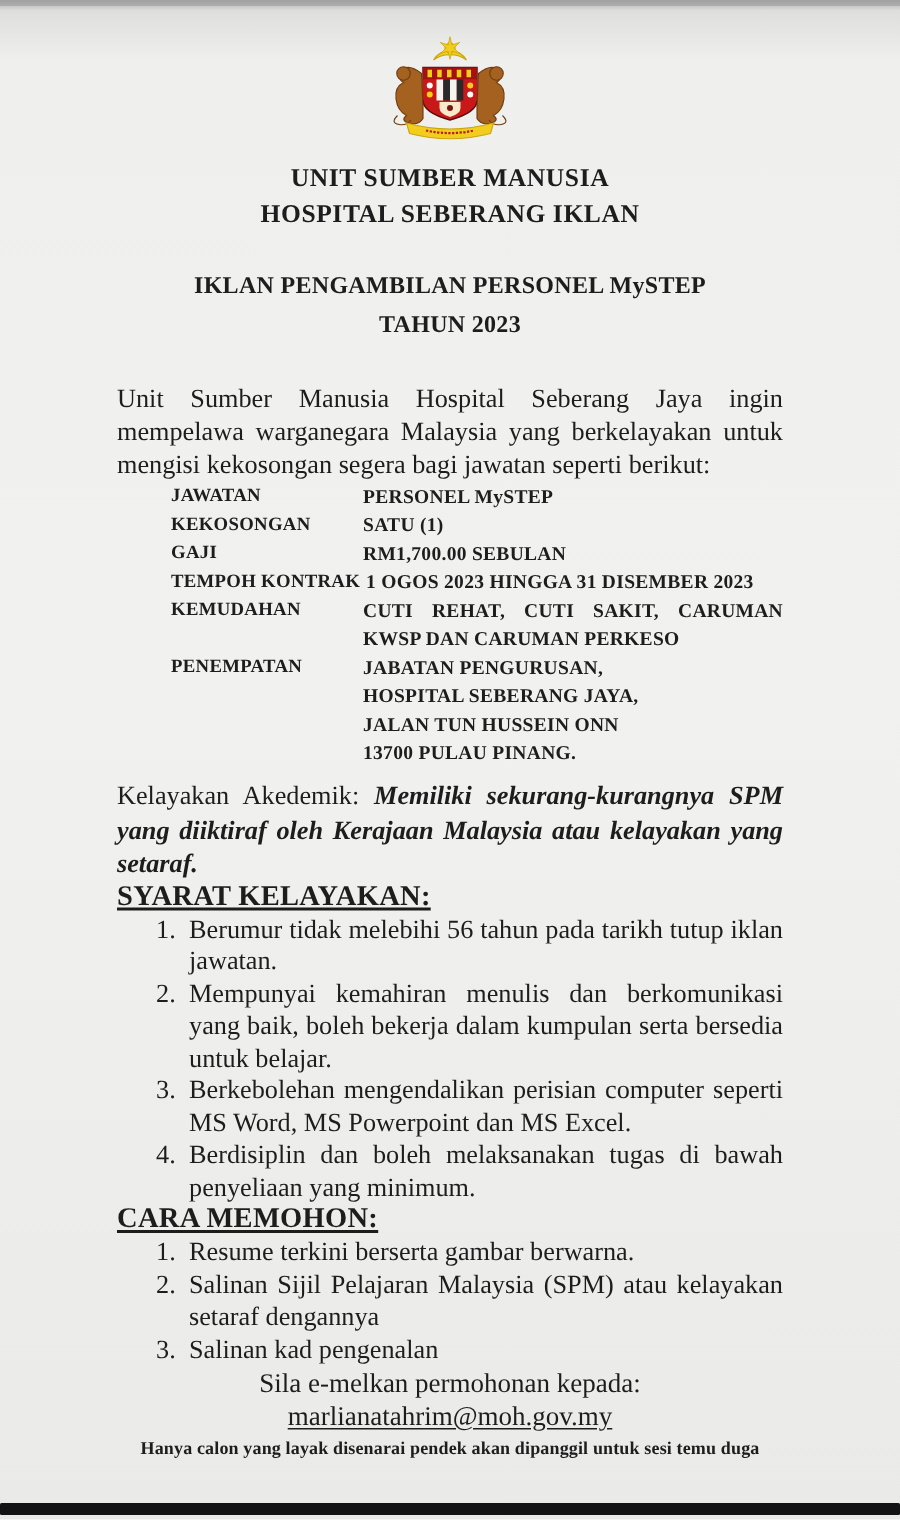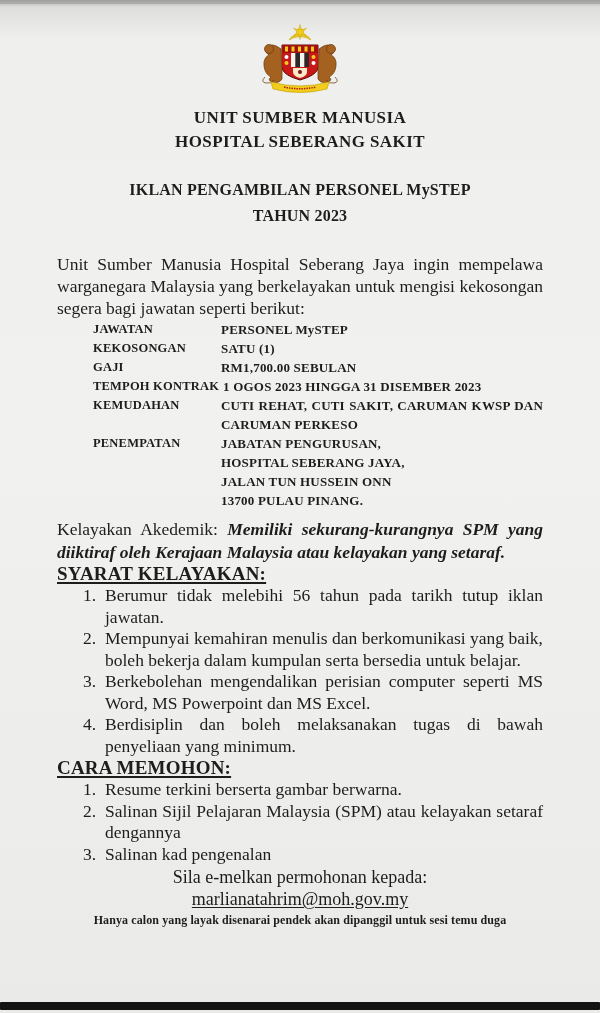--- a/index.html
+++ b/index.html
@@ -95,7 +95,7 @@
 
 <div class="org">
   <div>UNIT SUMBER MANUSIA</div>
-  <div>HOSPITAL SEBERANG SAKIT</div>
+  <div>HOSPITAL SEBERANG IKLAN</div>
 </div>
 
 <div class="title">

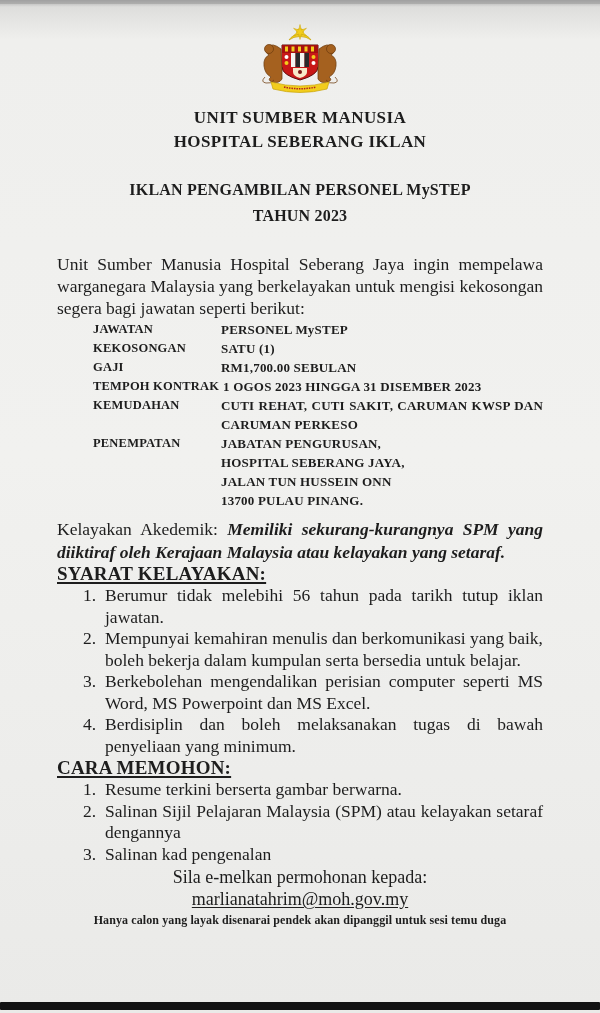--- a/index.html
+++ b/index.html
@@ -15,7 +15,7 @@
   .crest-wrap{padding-top:23px;text-align:center;}
   .org{ text-align:center;font-weight:bold;font-size:17px;line-height:24px;letter-spacing:.4px;margin-top:5px;}
   .title{ text-align:center;font-weight:bold;font-size:16px;line-height:26px;margin-top:23px;letter-spacing:.2px;}
-  .content{padding:0 57px;}
+  .content{padding:0 78px;}
   .intro{margin:24px 0 0 0;font-size:17.5px;line-height:22px;text-align:justify;}
   .details{margin-top:1px;}
   .drow{display:flex;font-weight:bold;font-size:13px;line-height:19px;}

